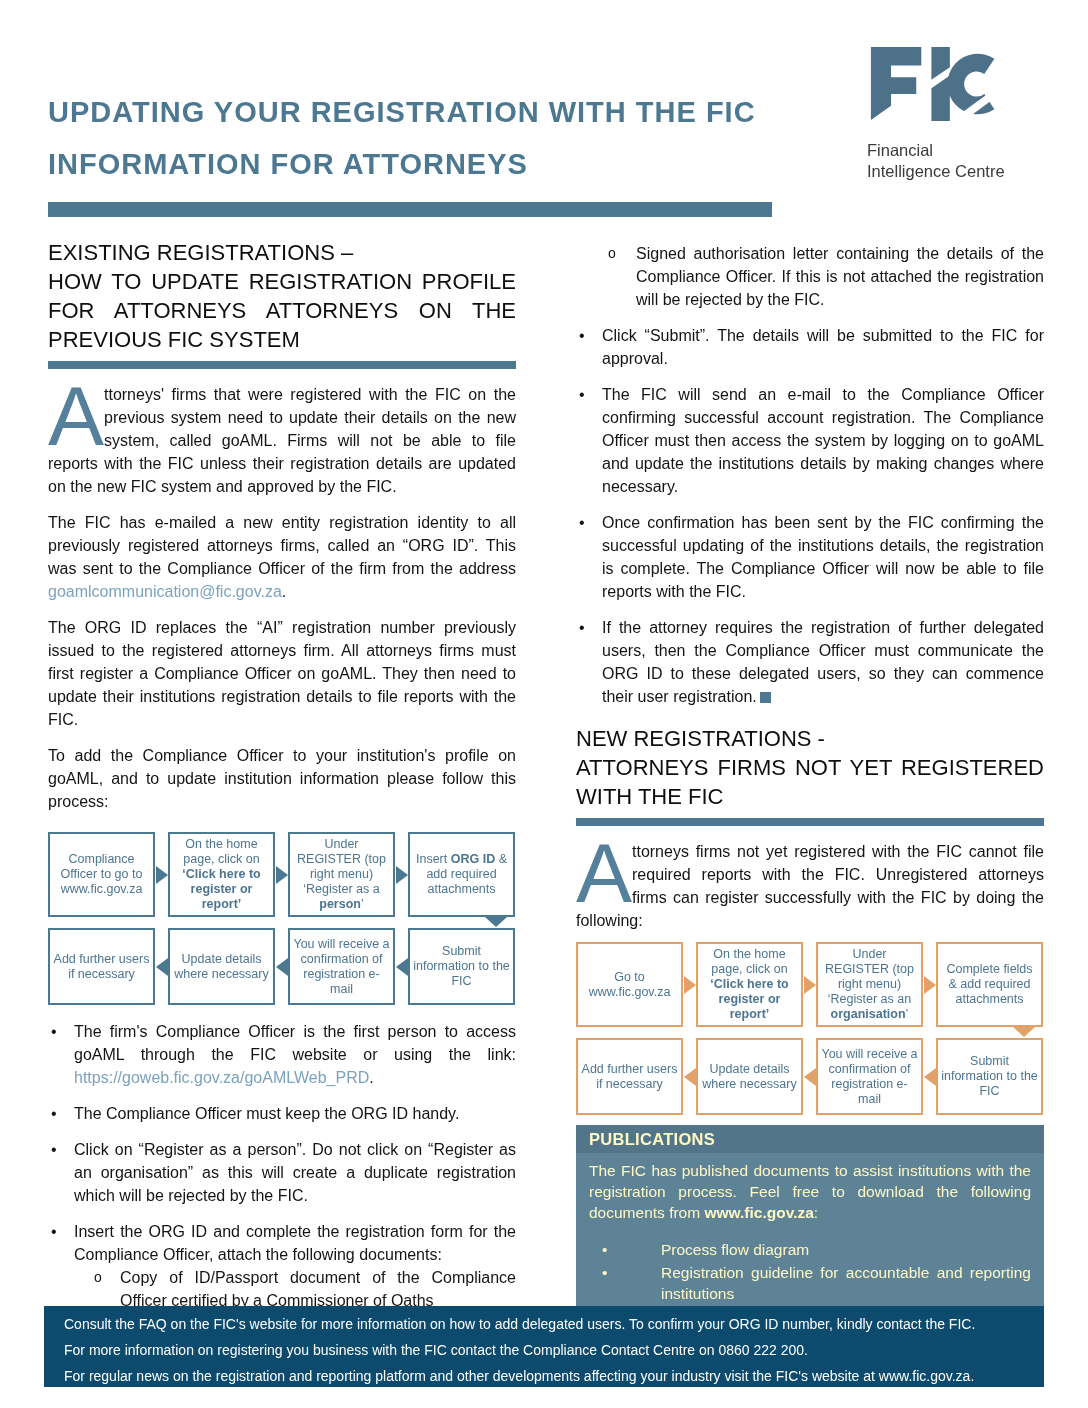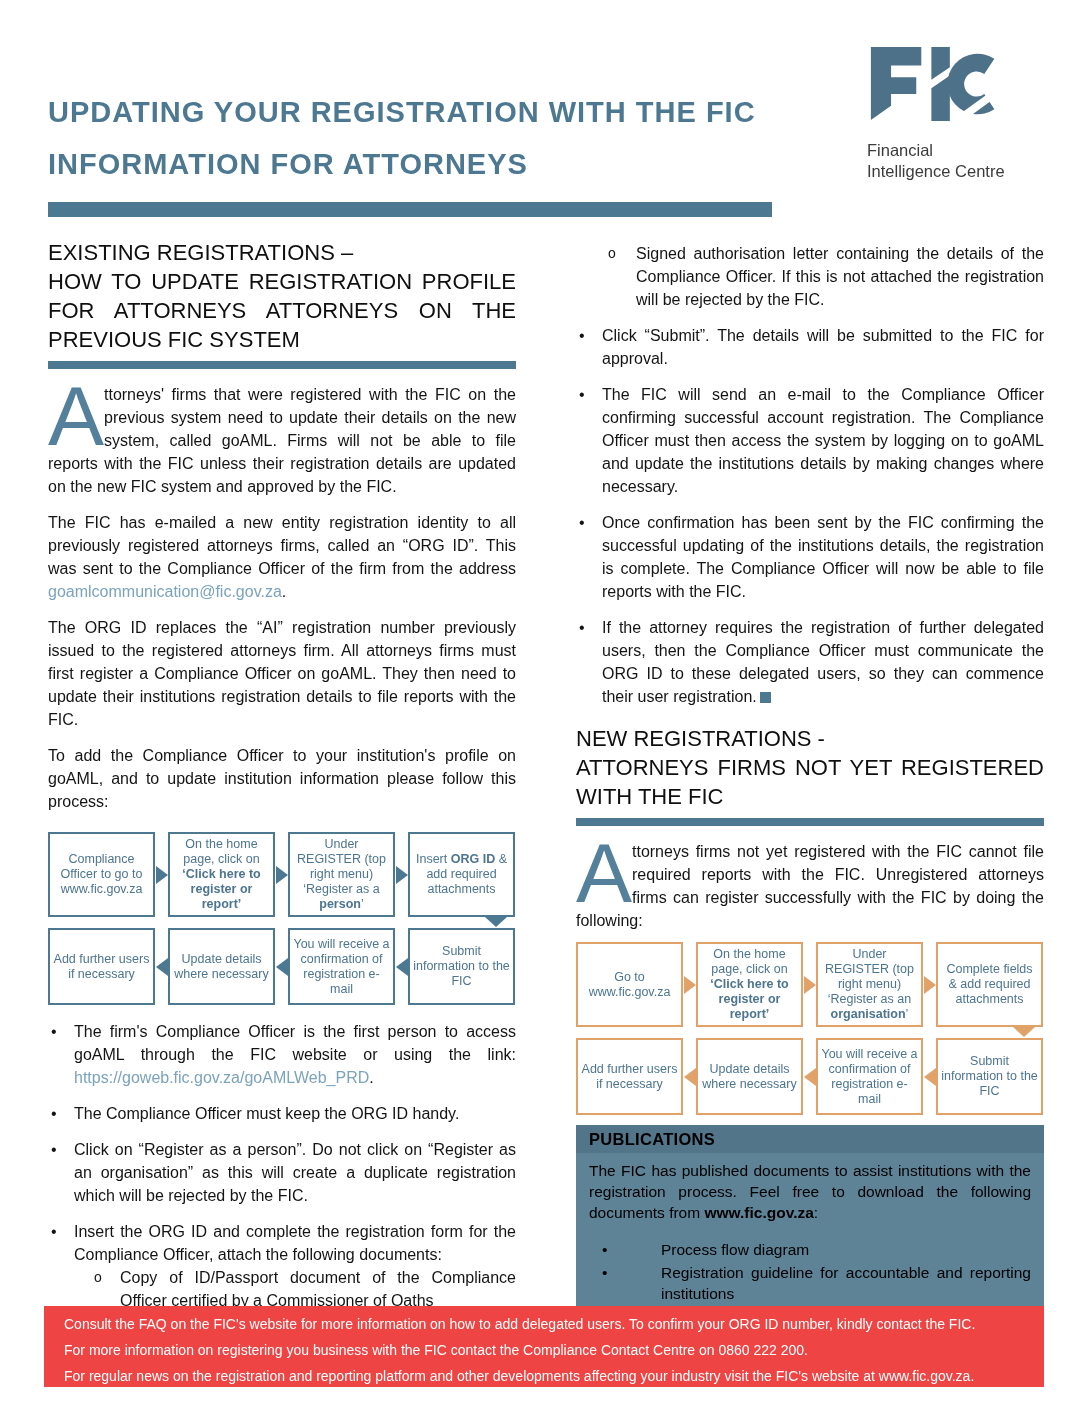--- a/index.html
+++ b/index.html
@@ -65,7 +65,7 @@
   .heading-block { margin-top: 16px; }
 
   
-  .pub { margin-top: 10px; background: #5e8296; color: #000000; }
+  .pub { margin-top: 10px; background: #5e8296; color: #fef9c3; }
   .pub-header { background: #527589; font-weight: bold; font-size: 16.5px; padding: 5px 13px 4px; letter-spacing: 0.3px; }
   .pub-body { padding: 7px 13px 8px; font-size: 15.5px; line-height: 21px; text-align: justify; }
   .pub-intro { margin-bottom: 16px; }

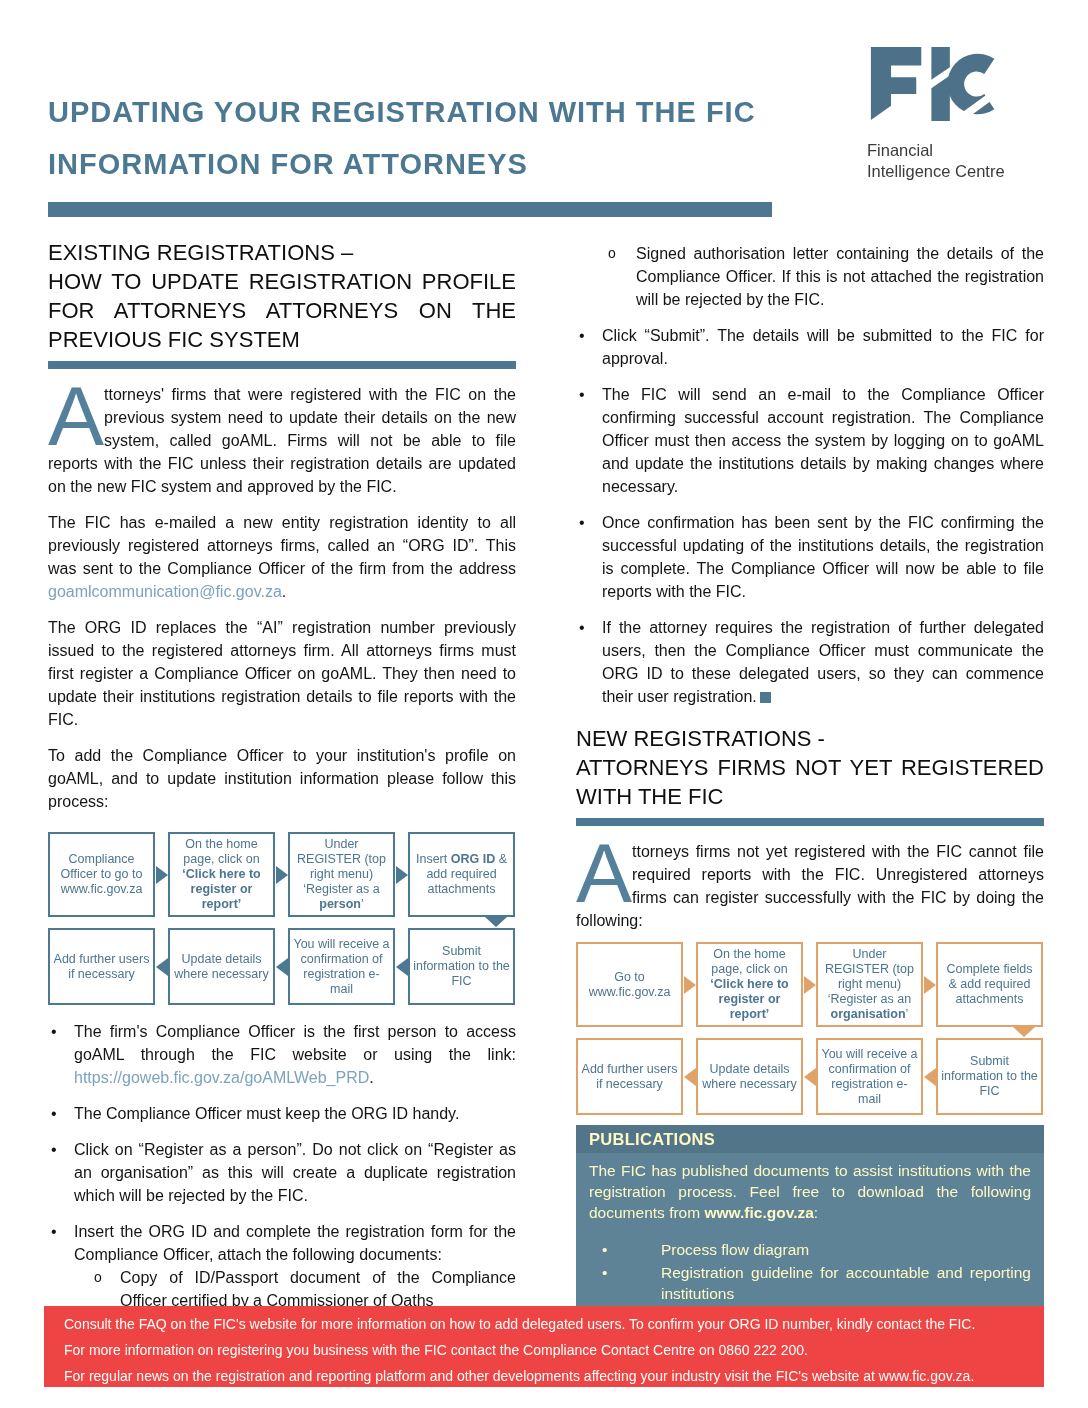--- a/index.html
+++ b/index.html
@@ -75,7 +75,7 @@
 
   
   .footer { position: absolute; left: 44px; top: 1306px; width: 1000px; height: 81px;
-            background: #ef4444; color: #ffffff; font-size: 14px; line-height: 26px; padding: 5px 20px; }
+            background: #0c4a6e; color: #ffffff; font-size: 14px; line-height: 26px; padding: 5px 20px; }
 </style>
 </head>
 <body>

